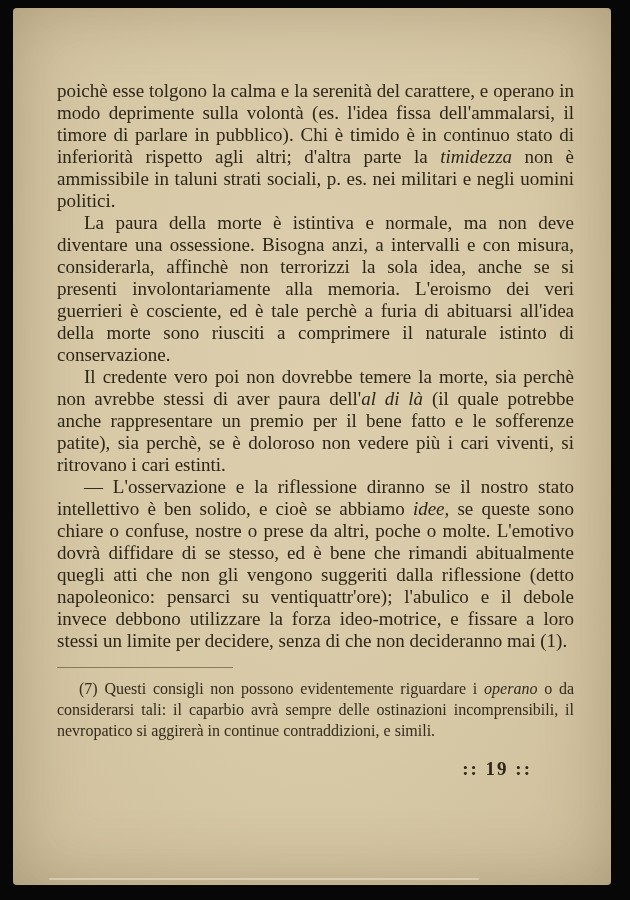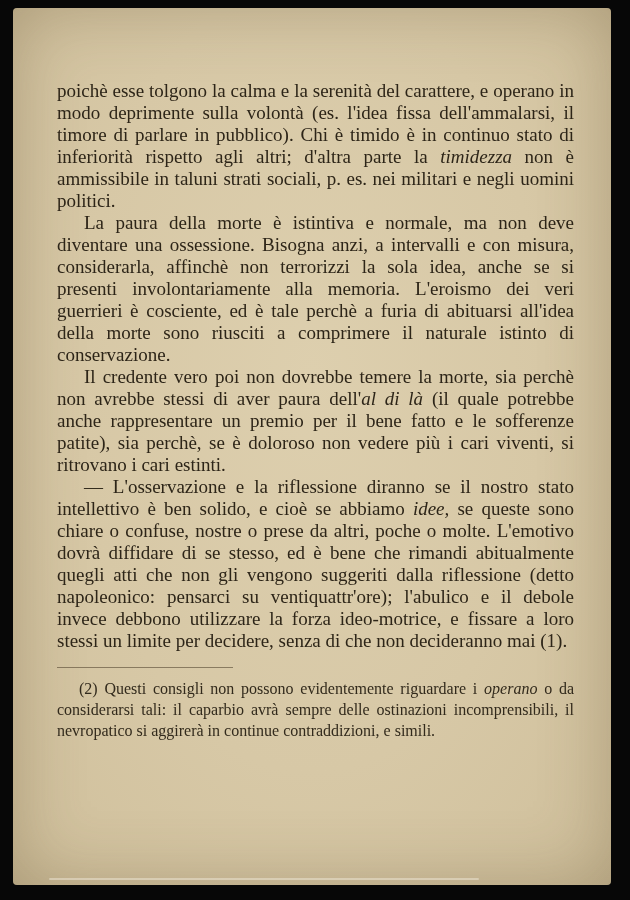--- a/index.html
+++ b/index.html
@@ -81,7 +81,7 @@
 
       <div class="footnote-rule"></div>
 
-      <p class="footnote"><span>(2) Questi consigli non possono evidentemente riguardare i </span><span class="italic">operano</span><span> o da considerarsi tali: il caparbio avrà sempre delle ostinazioni incomprensibili, il nevropatico si aggirerà in continue contraddizioni, e simili.</span></p>
+      <p class="footnote"><span>(7) Questi consigli non possono evidentemente riguardare i </span><span class="italic">operano</span><span> o da considerarsi tali: il caparbio avrà sempre delle ostinazioni incomprensibili, il nevropatico si aggirerà in continue contraddizioni, e simili.</span></p>
 
 
     </div>

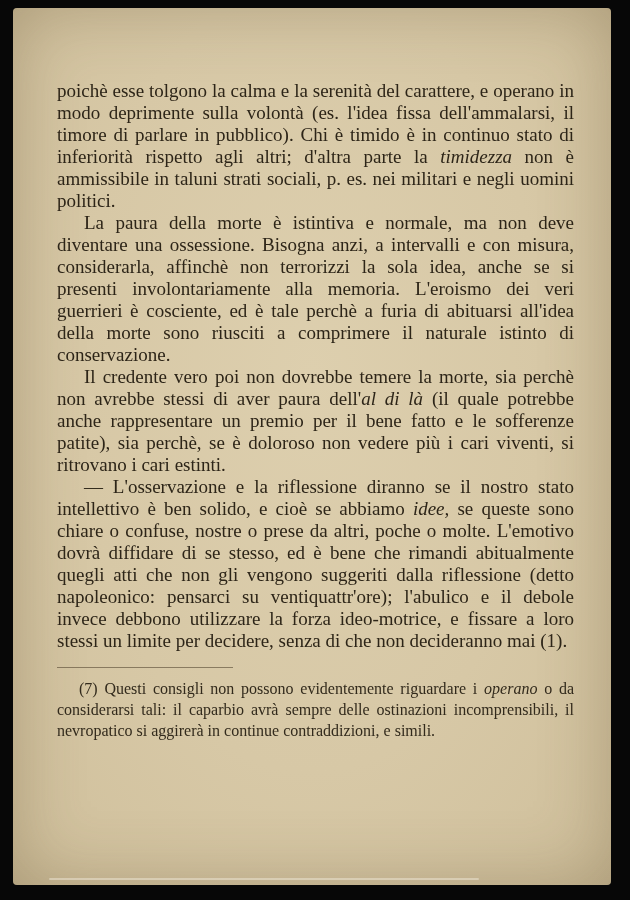--- a/index.html
+++ b/index.html
@@ -83,6 +83,7 @@
 
       <p class="footnote"><span>(7) Questi consigli non possono evidentemente riguardare i </span><span class="italic">operano</span><span> o da considerarsi tali: il caparbio avrà sempre delle ostinazioni incomprensibili, il nevropatico si aggirerà in continue contraddizioni, e simili.</span></p>
 
+      <div class="page-number">:: 19 ::</div>
 
     </div>
     <div class="scan-edge-bottom"></div>

